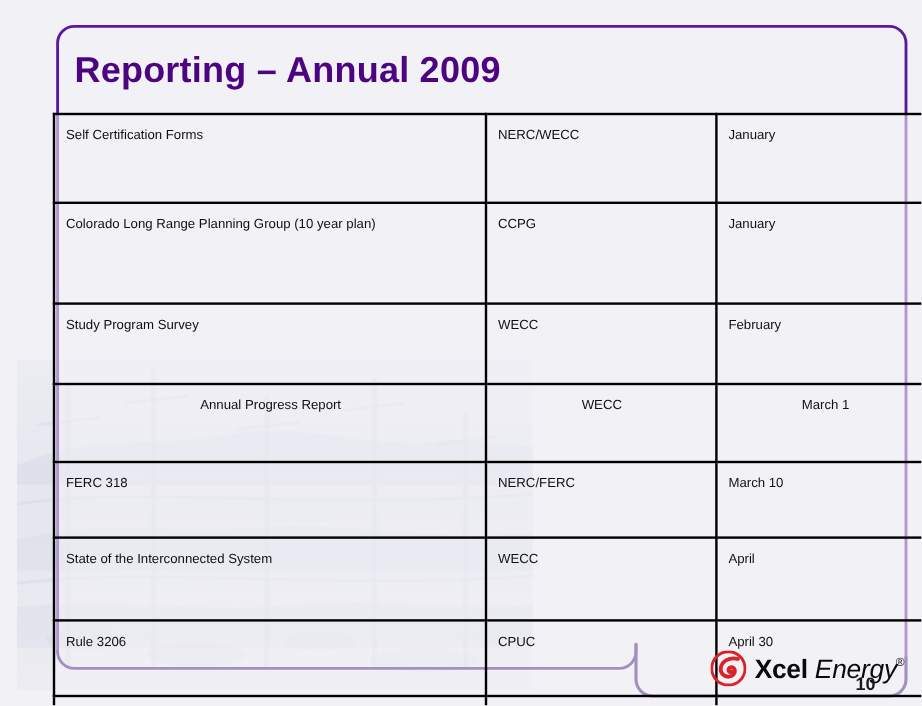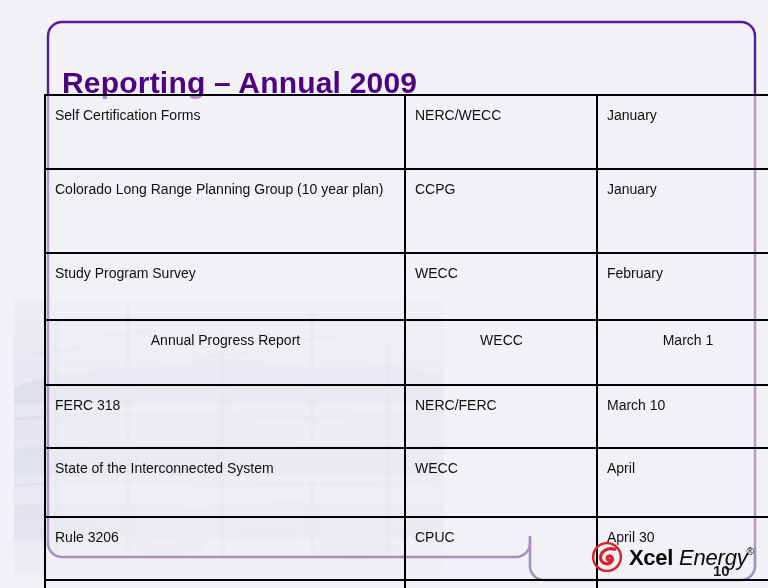--- a/index.html
+++ b/index.html
@@ -54,7 +54,6 @@
     letter-spacing: 0.2px;
     color: #4d0480;
     white-space: nowrap;
-    margin-top: 24px;
   }
 
   

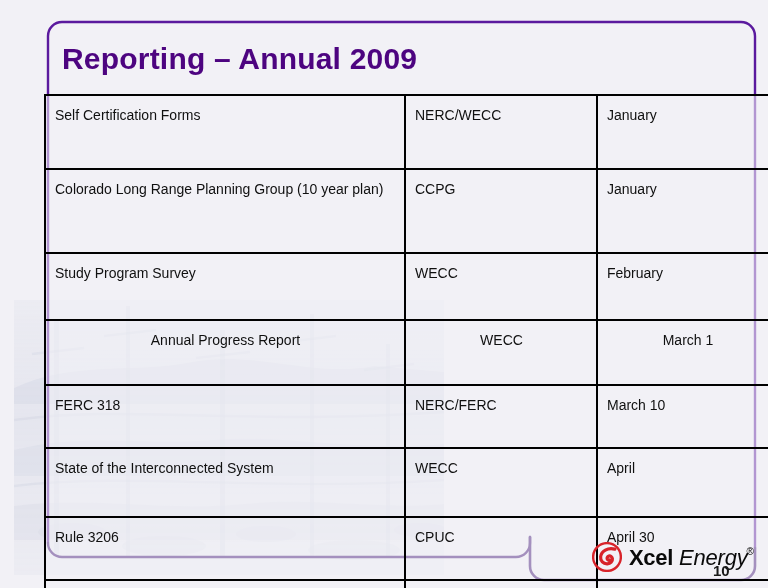--- a/index.html
+++ b/index.html
@@ -75,7 +75,7 @@
     border: 2px solid #000000;
     vertical-align: top;
     padding: 10px 8px 10px 9px;
-    font-size: 14px;
+    font-size: 11px;
     color: #101010;
     line-height: 1.35;
     background: rgba(242,241,246,0.58);

